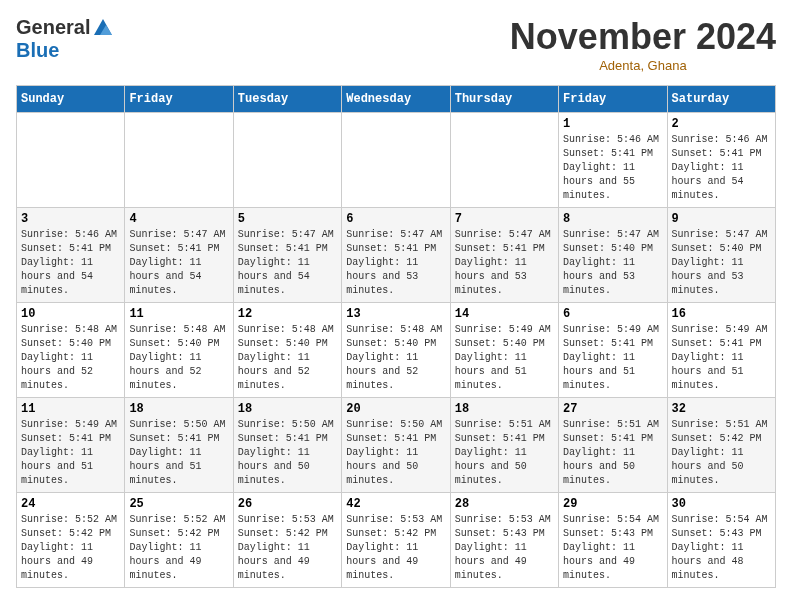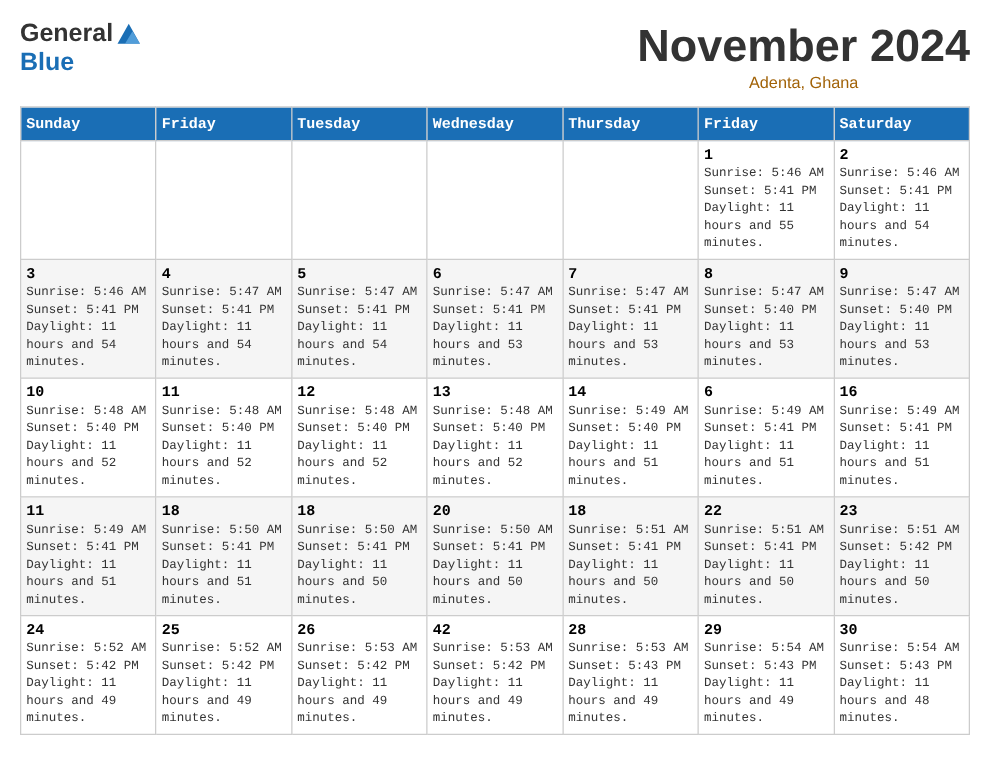--- a/index.html
+++ b/index.html
@@ -265,7 +265,7 @@
 Daylight: 11 hours and 50 minutes.</div>
         </td>
         <td>
-          <span class="day-num">22</span>
+          <span class="day-num">27</span>
           <div class="day-info" style="white-space: pre-line;">Sunrise: 5:51 AM
 Sunset: 5:41 PM
 Daylight: 11 hours and 50 minutes.</div>

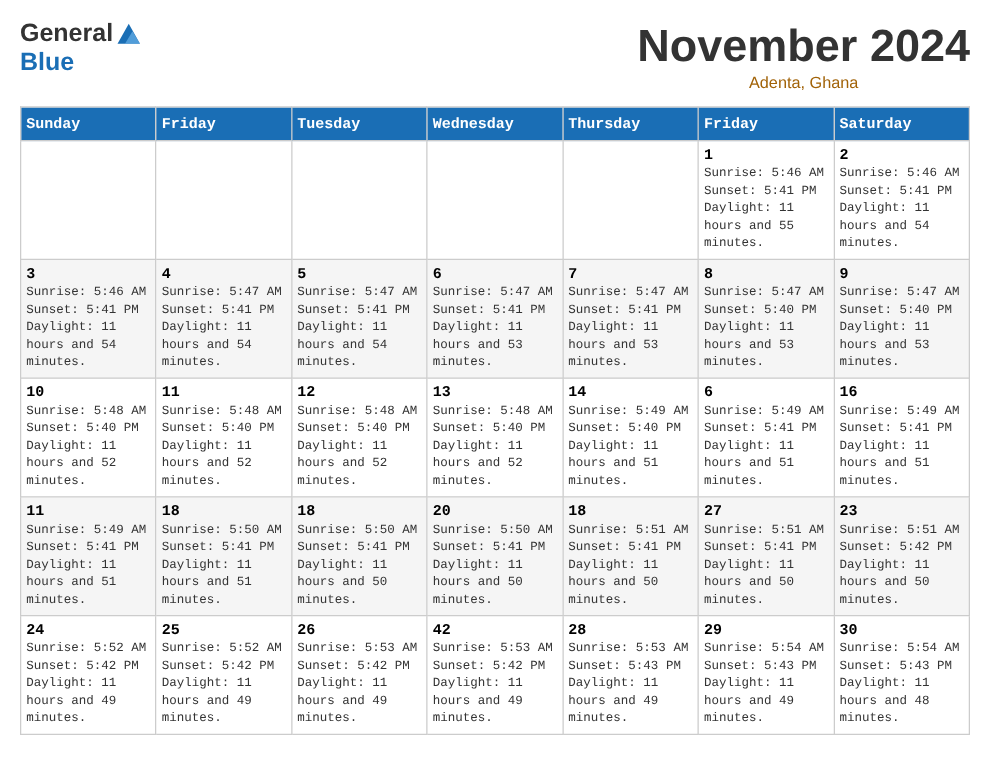--- a/index.html
+++ b/index.html
@@ -271,7 +271,7 @@
 Daylight: 11 hours and 50 minutes.</div>
         </td>
         <td>
-          <span class="day-num">23</span>
+          <span class="day-num">32</span>
           <div class="day-info" style="white-space: pre-line;">Sunrise: 5:51 AM
 Sunset: 5:42 PM
 Daylight: 11 hours and 50 minutes.</div>

